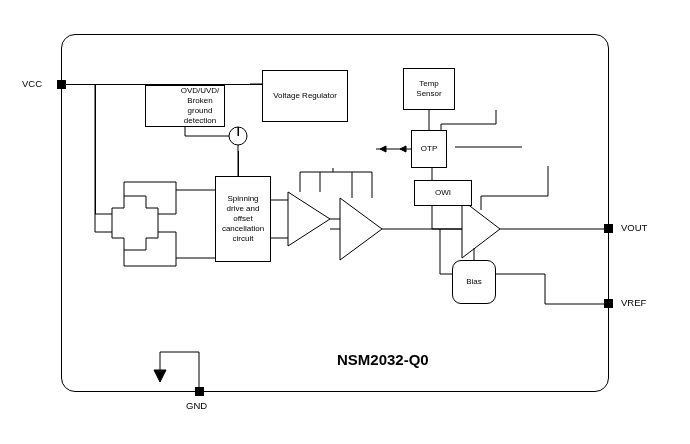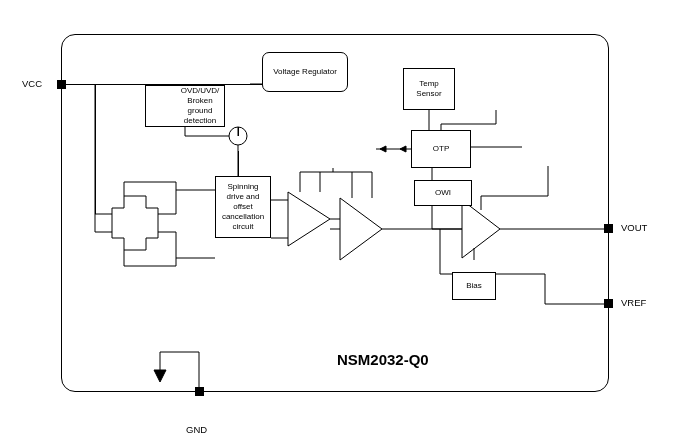--- a/index.html
+++ b/index.html
@@ -198,7 +198,7 @@
 detection</span>
   </div>
 
-  <div class="box" style="left:262px; top:52px; width:86px; height:40px;border-radius:7px;">
+  <div class="box" style="left:262px; top:70px; width:86px; height:52px;">
     <span class="boxlabel">Voltage Regulator</span>
   </div>
 

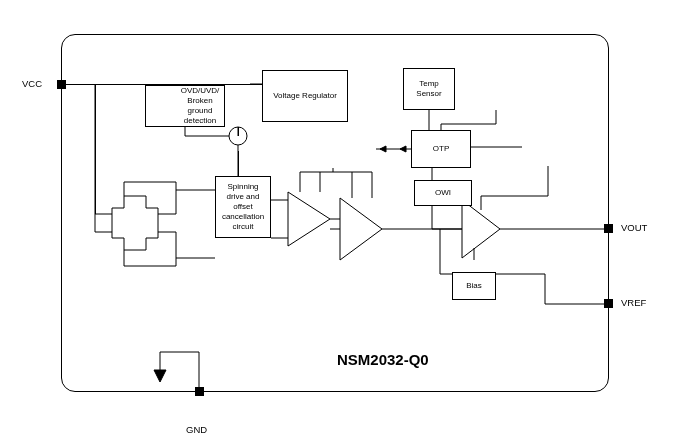--- a/index.html
+++ b/index.html
@@ -209,7 +209,7 @@
 
 
 
-  <div class="box" style="left:411px; top:130px; width:60px; height:38px;">
+  <div class="box" style="left:411px; top:130px; width:36px; height:38px;">
     <span class="boxlabel">OTP</span>
   </div>
 

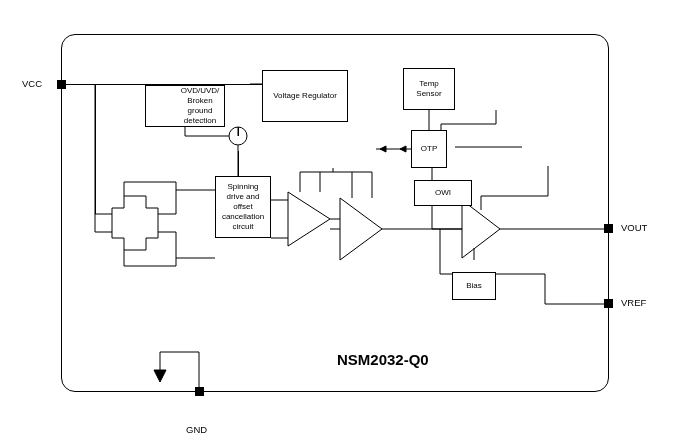--- a/index.html
+++ b/index.html
@@ -218,7 +218,7 @@
     <span class="boxlabel">OWI</span>
   </div>
 
-  <div class="box" style="left:215px; top:176px; width:56px; height:62px;justify-content:center;">
+  <div class="box" style="left:215px; top:176px; width:56px; height:86px;justify-content:center;">
     <span class="boxlabel">Spinning
 drive and
 offset

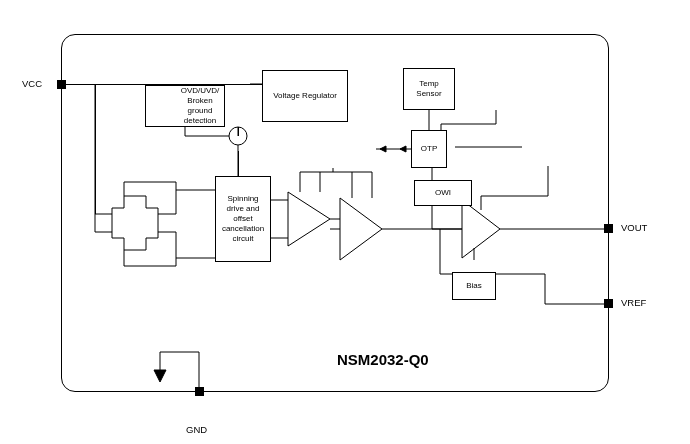--- a/index.html
+++ b/index.html
@@ -226,7 +226,7 @@
 circuit</span>
   </div>
 
-  <div class="box" style="left:452px; top:272px; width:44px; height:28px;">
+  <div class="box" style="left:452px; top:260px; width:44px; height:44px;border-radius:9px;">
     <span class="boxlabel">Bias</span>
   </div>
 

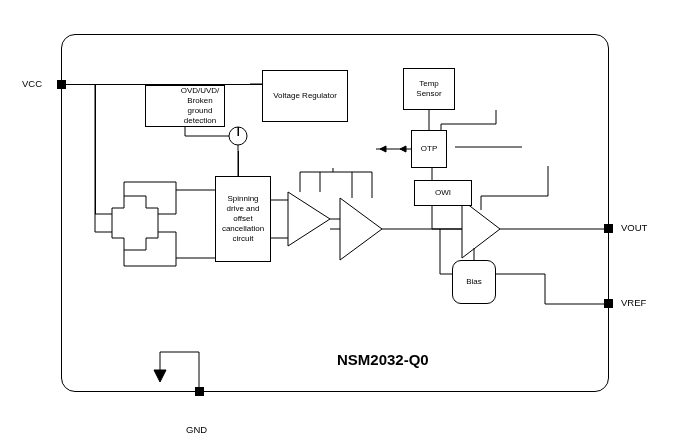--- a/index.html
+++ b/index.html
@@ -240,7 +240,7 @@
   <div class="pinlabel" style="left:621px; top:297px;">VREF</div>
 
   <div class="pin" style="left:195px; top:387px;"></div>
-  <div class="pinlabel" style="left:186px; top:424px;">GND</div>
+  <div class="pinlabel" style="left:186px; top:400px;">GND</div>
 
   <div class="title" style="left:305px; top:351px;margin-left:32px;">NSM2032-Q0</div>
 

